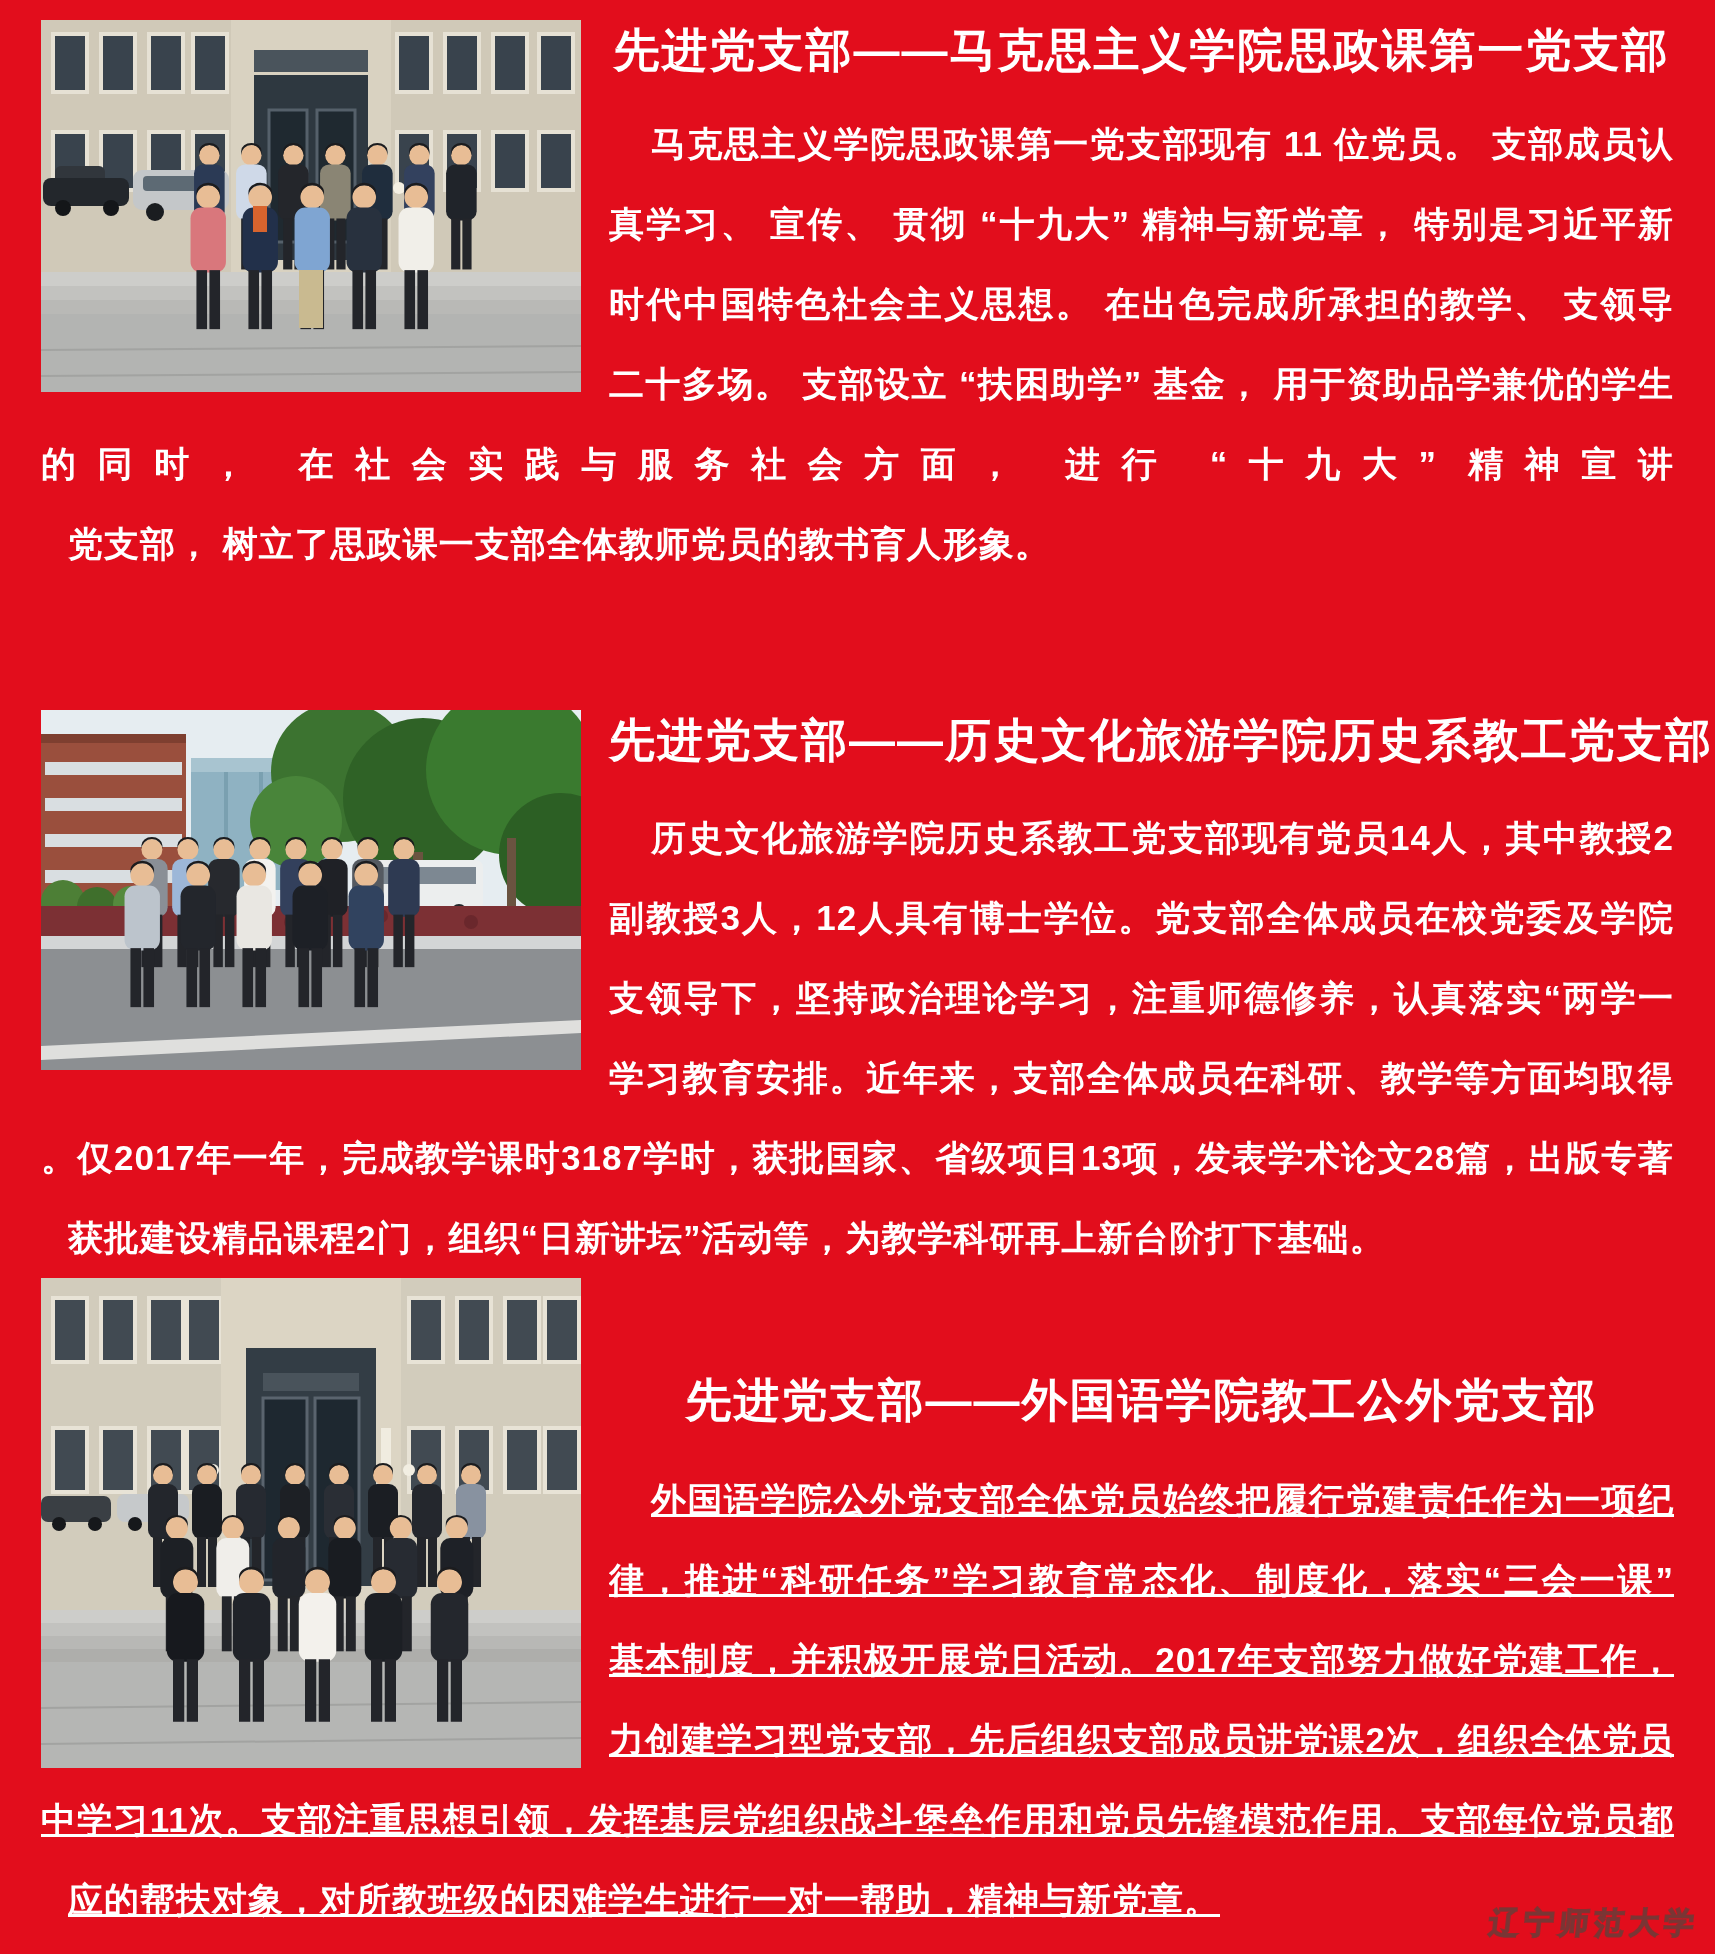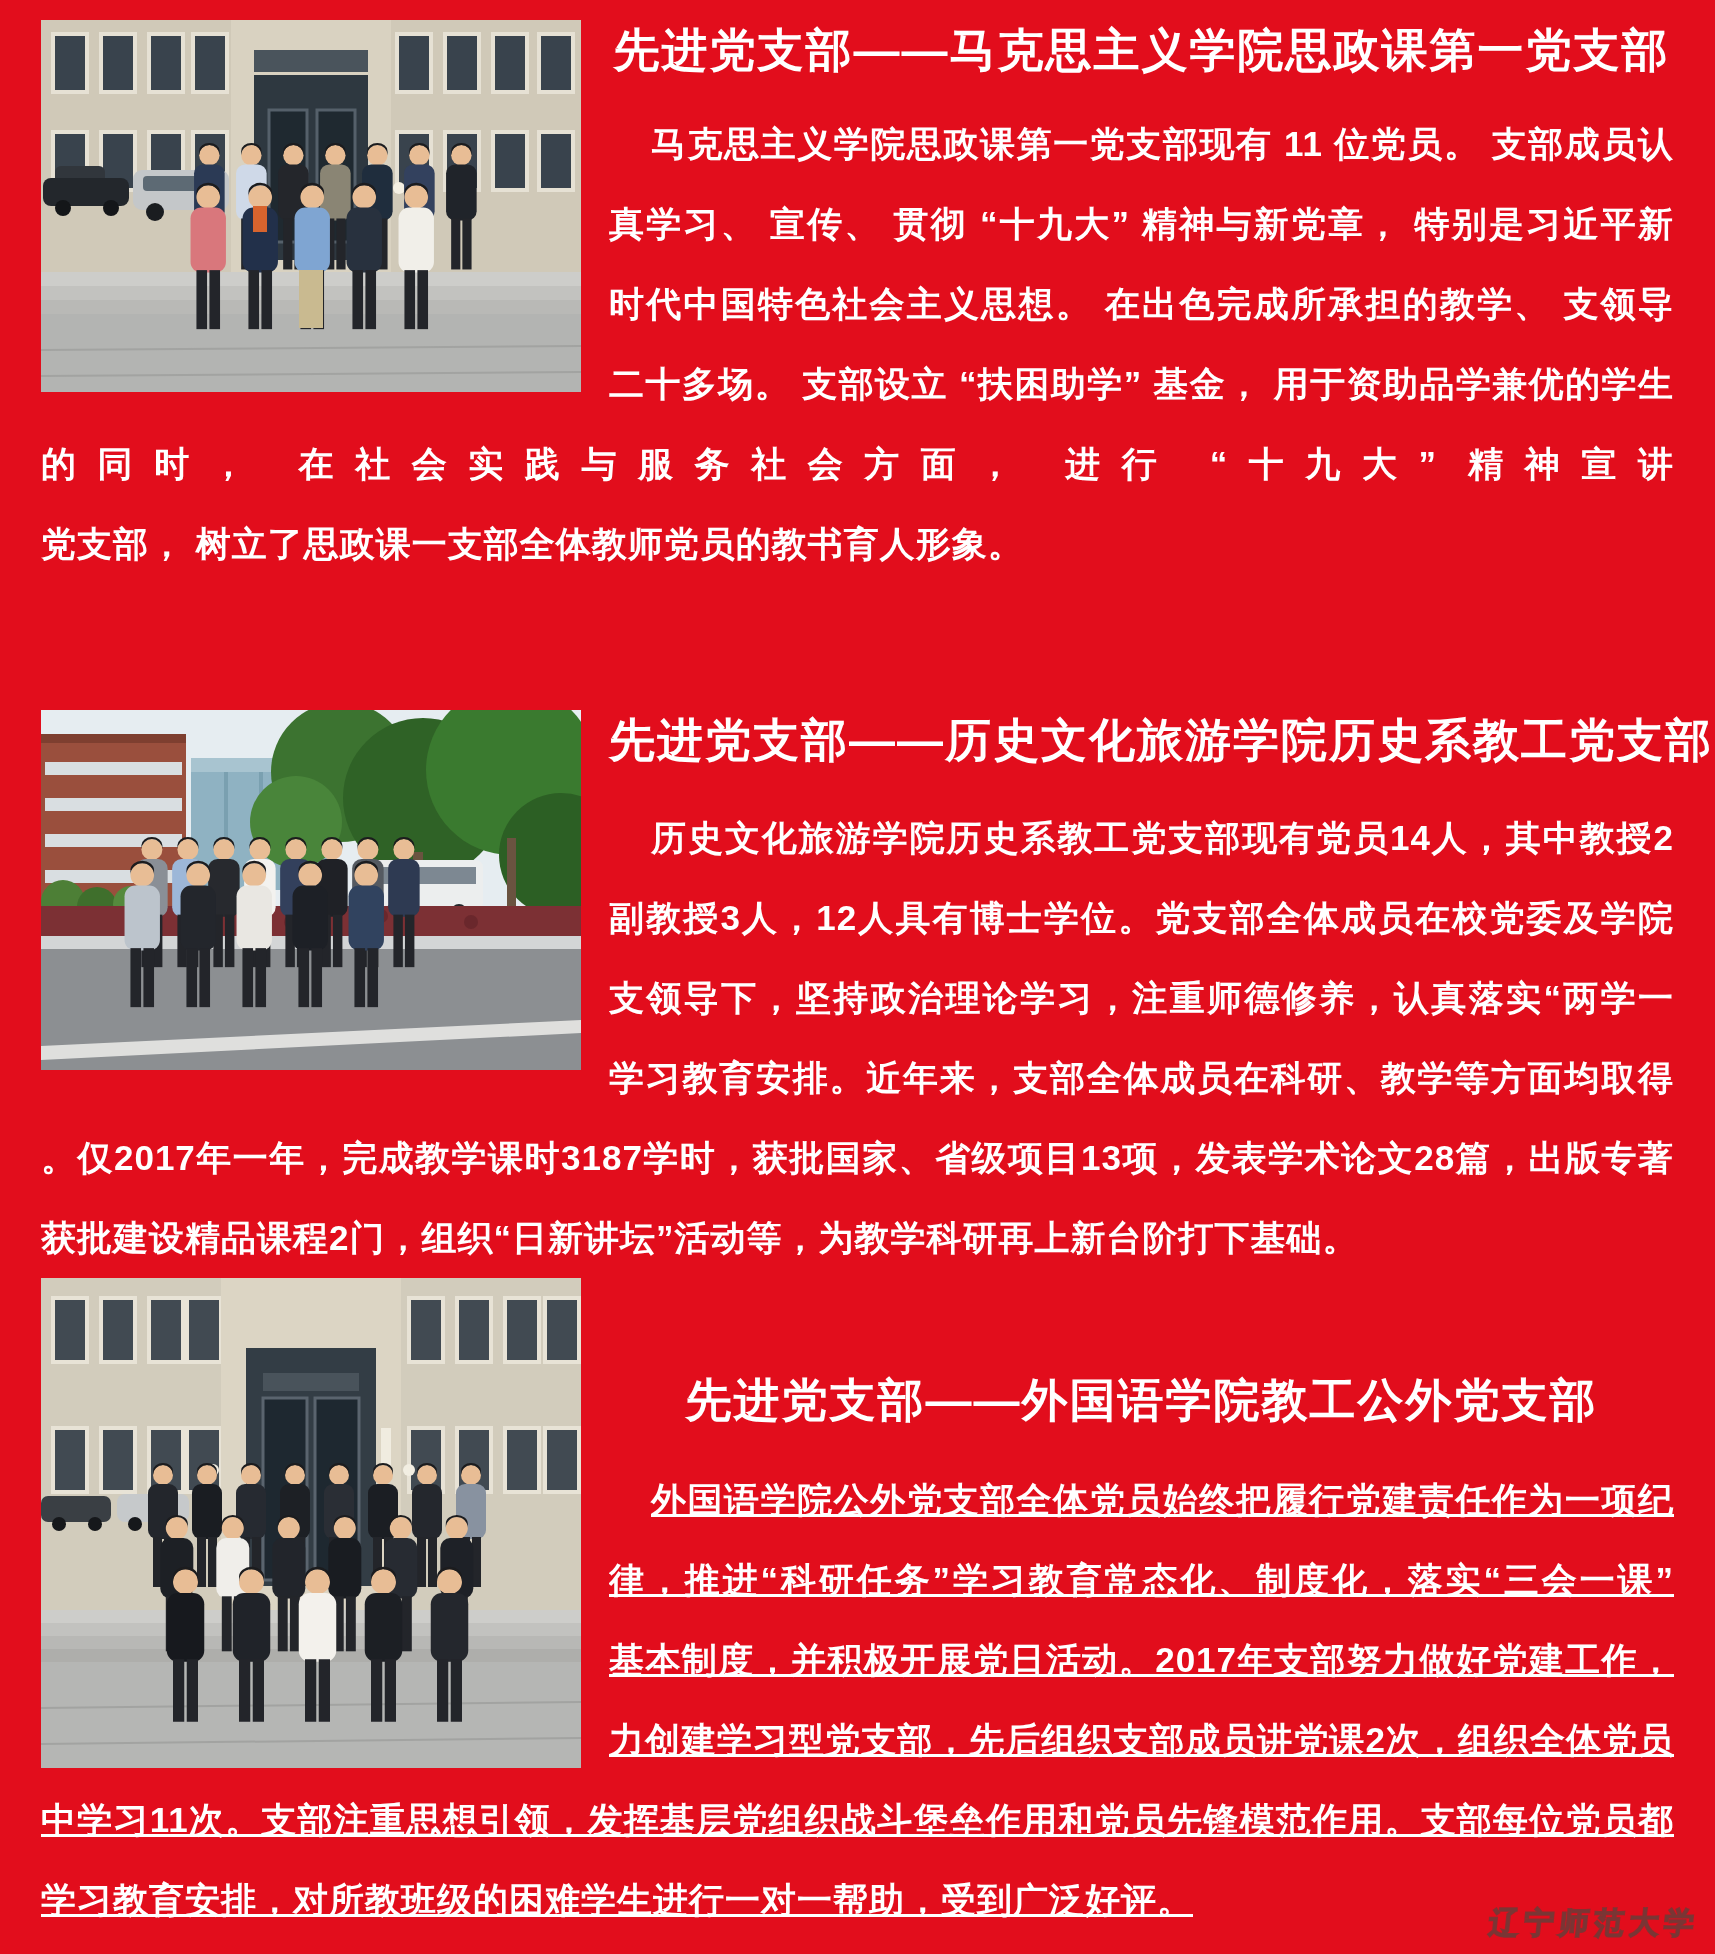--- a/index.html
+++ b/index.html
@@ -38,7 +38,7 @@
     letter-spacing:1px;
   }
   .line.first{text-indent:42px;}
-  .line.last{text-align-last:left;}
+  .line.last{text-align-last:left;margin-left:27px;}
   .watermark{
     position:absolute;right:16px;bottom:10px;
     font-size:30px;font-weight:800;letter-spacing:5px;

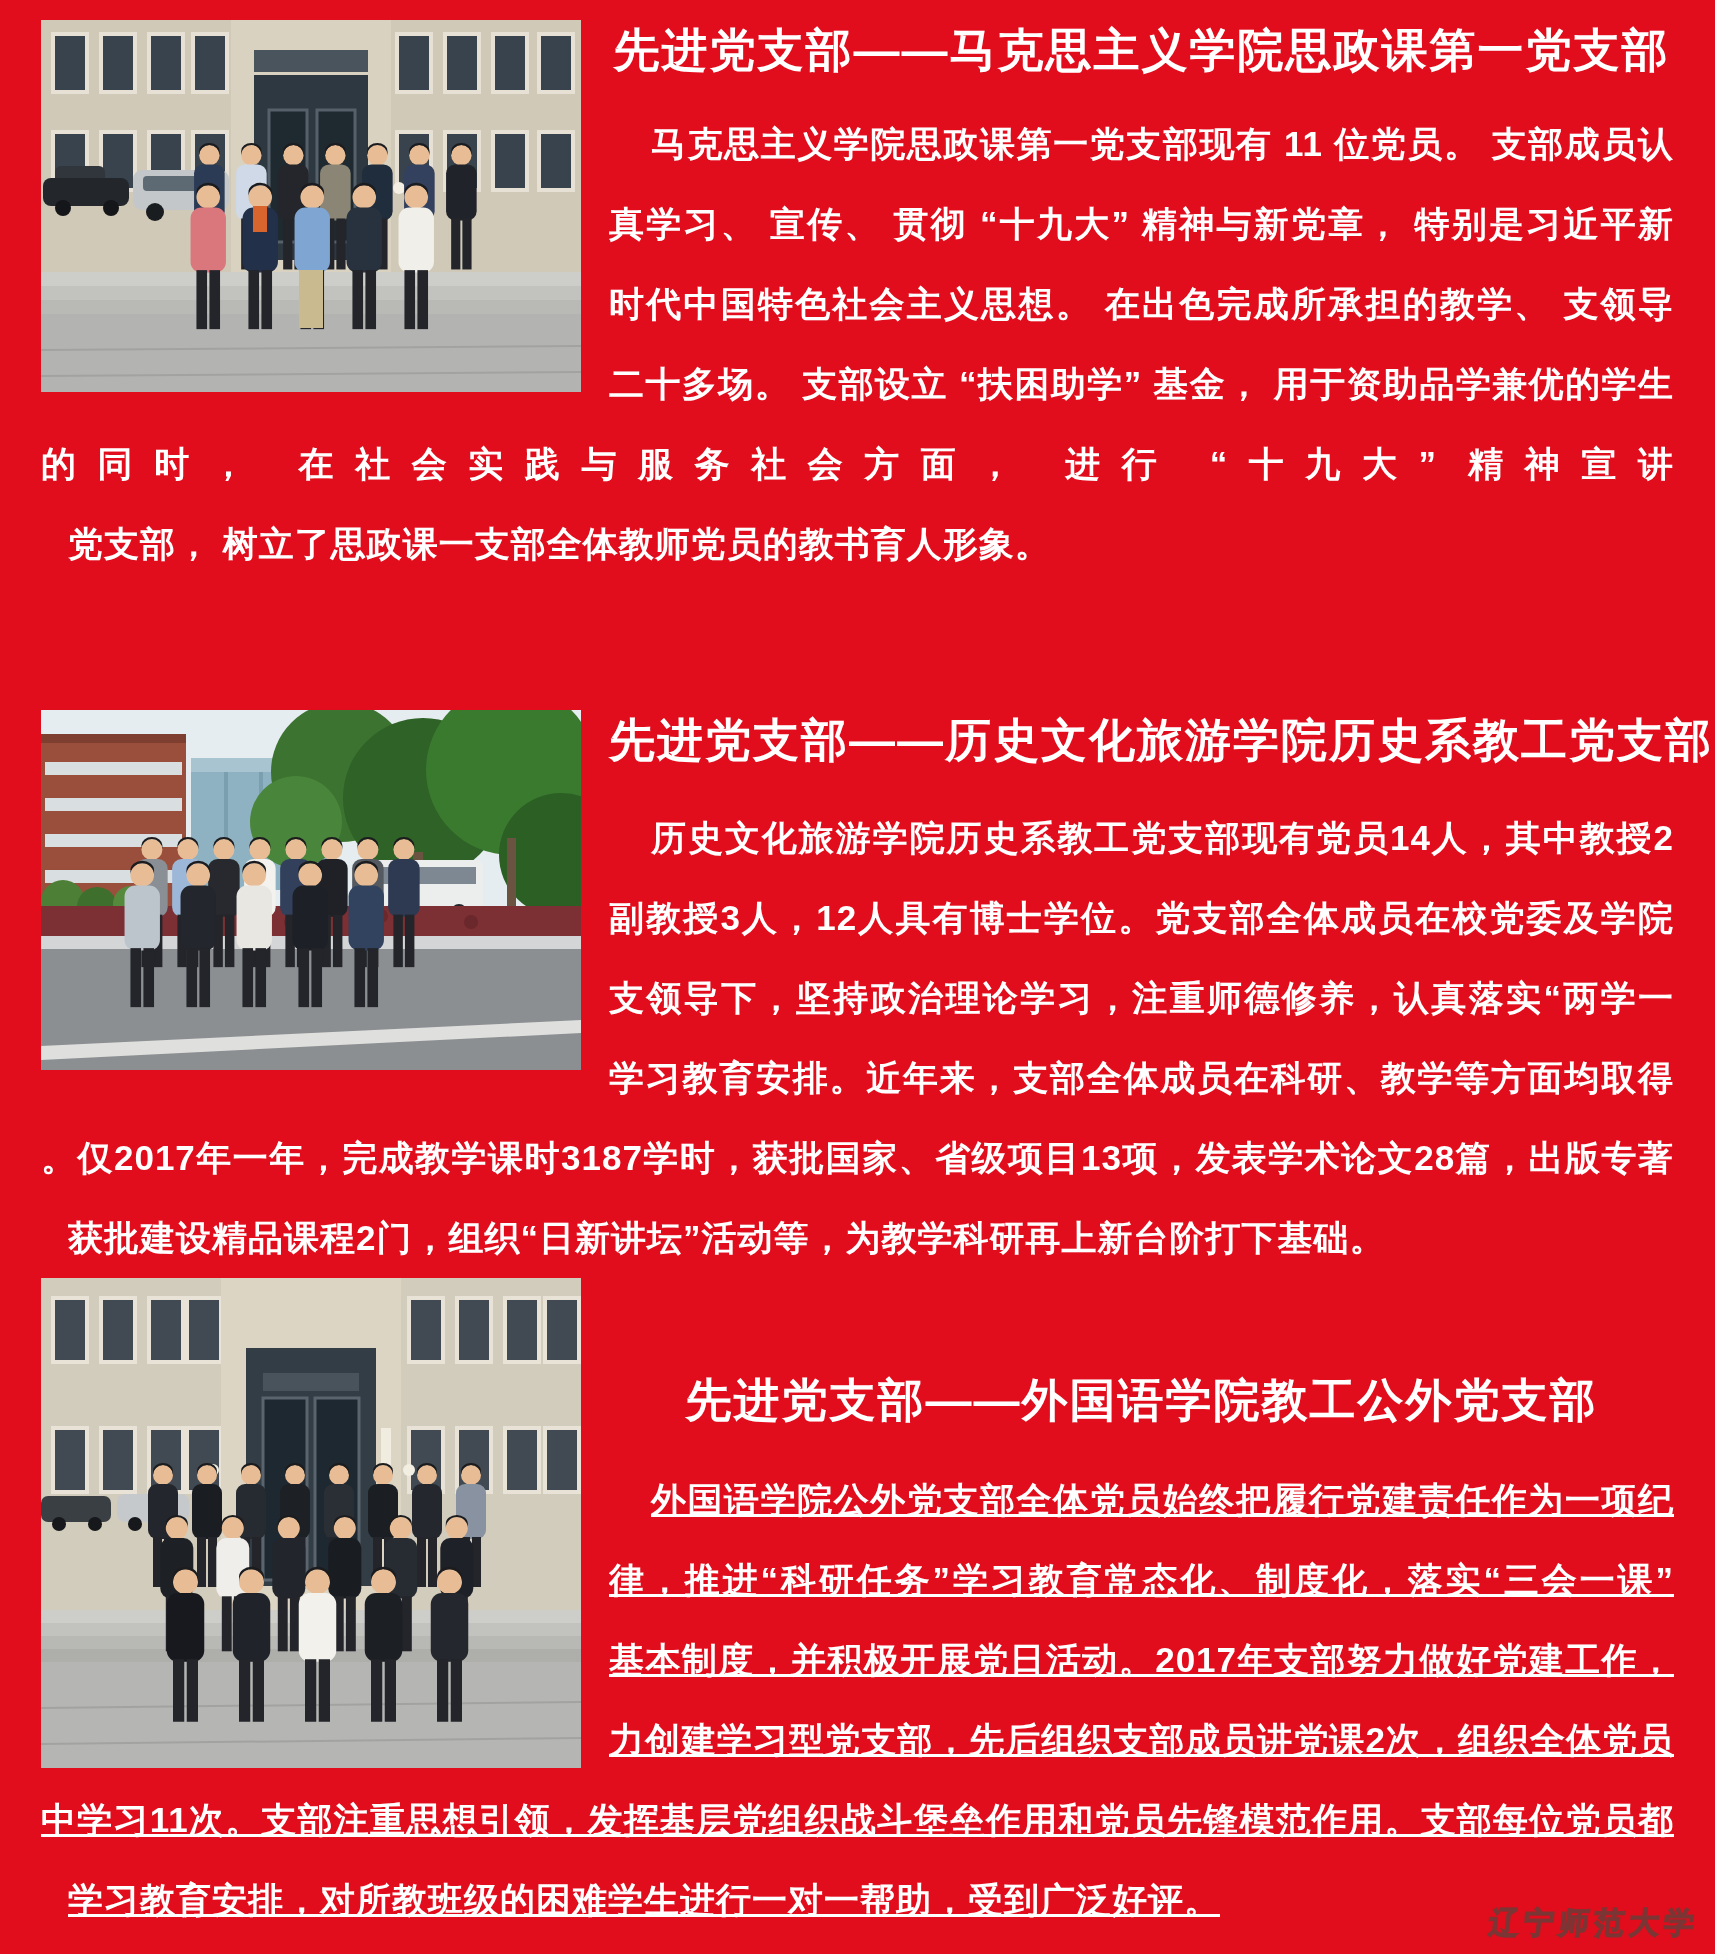--- a/index.html
+++ b/index.html
@@ -295,7 +295,7 @@
       <div class="line">基本制度，并积极开展党日活动。2017年支部努力做好党建工作，努</div>
       <div class="line">力创建学习型党支部，先后组织支部成员讲党课2次，组织全体党员集</div>
       <div class="line">中学习11次。支部注重思想引领，发挥基层党组织战斗堡垒作用和党员先锋模范作用。支部每位党员都有相</div>
-      <div class="line last">学习教育安排，对所教班级的困难学生进行一对一帮助，受到广泛好评。</div>
+      <div class="line last">应的帮扶对象，对所教班级的困难学生进行一对一帮助，精神与新党章。</div>
     </div>
   </section>
 

